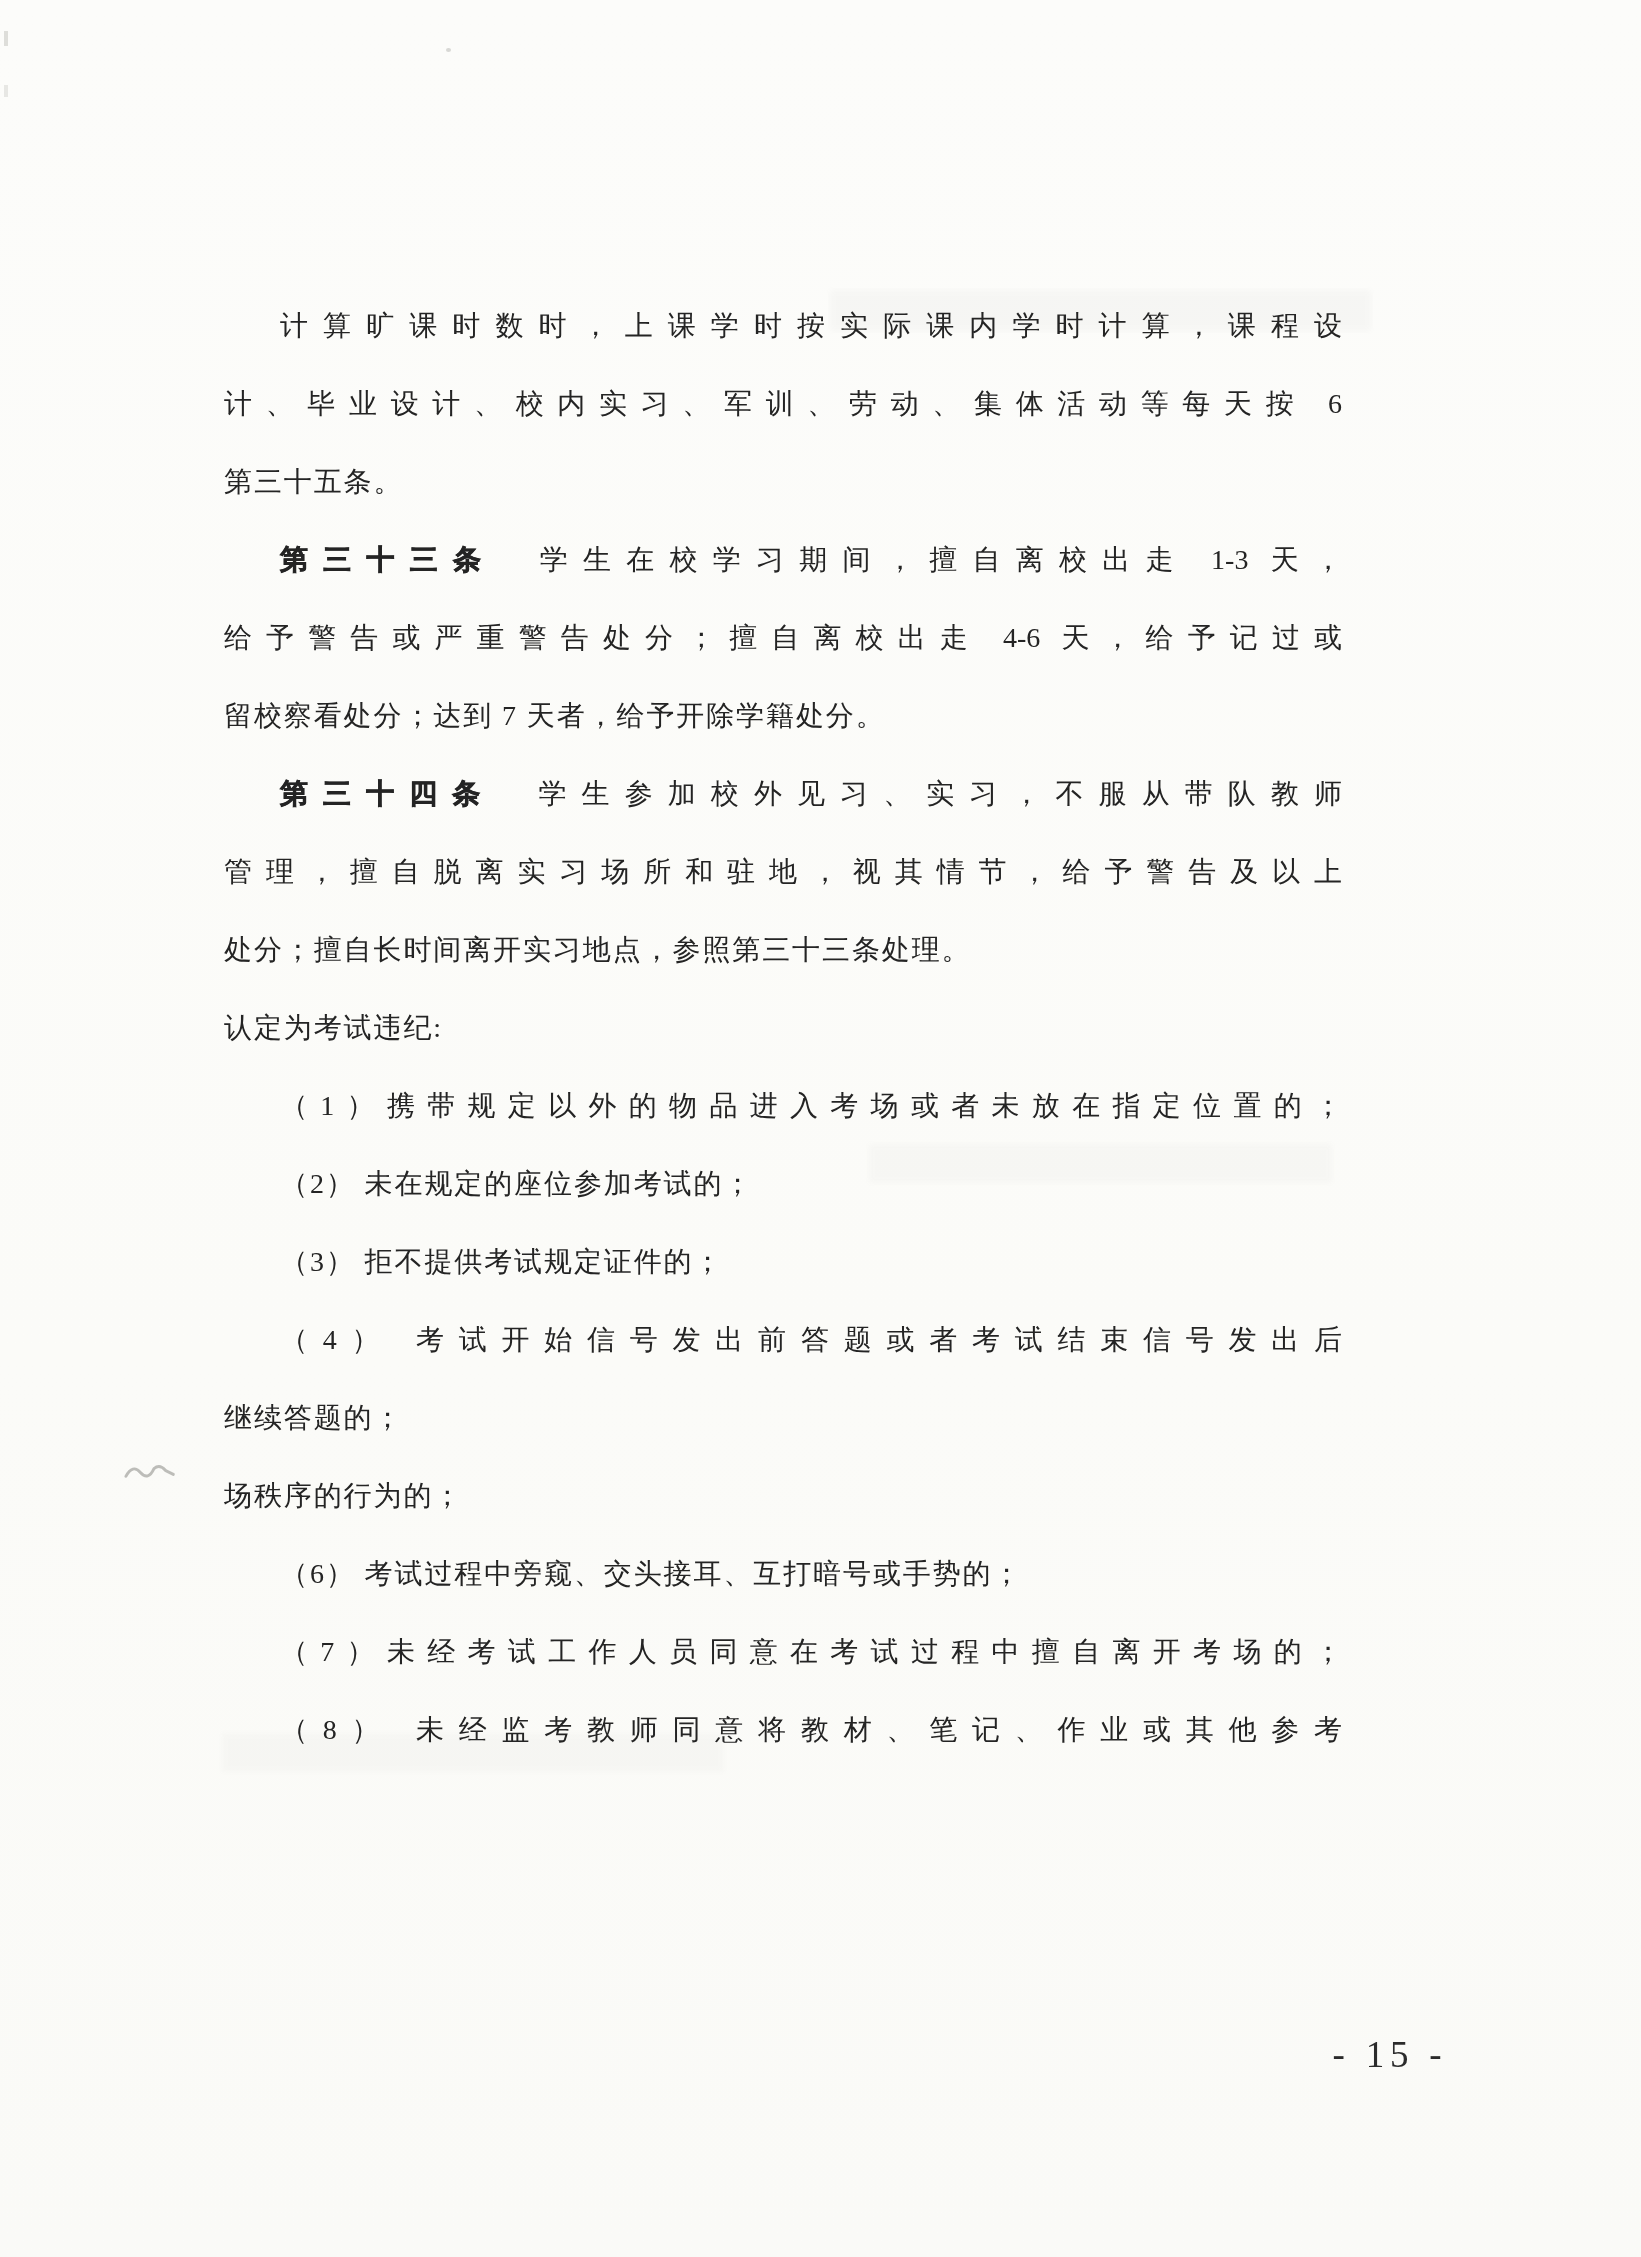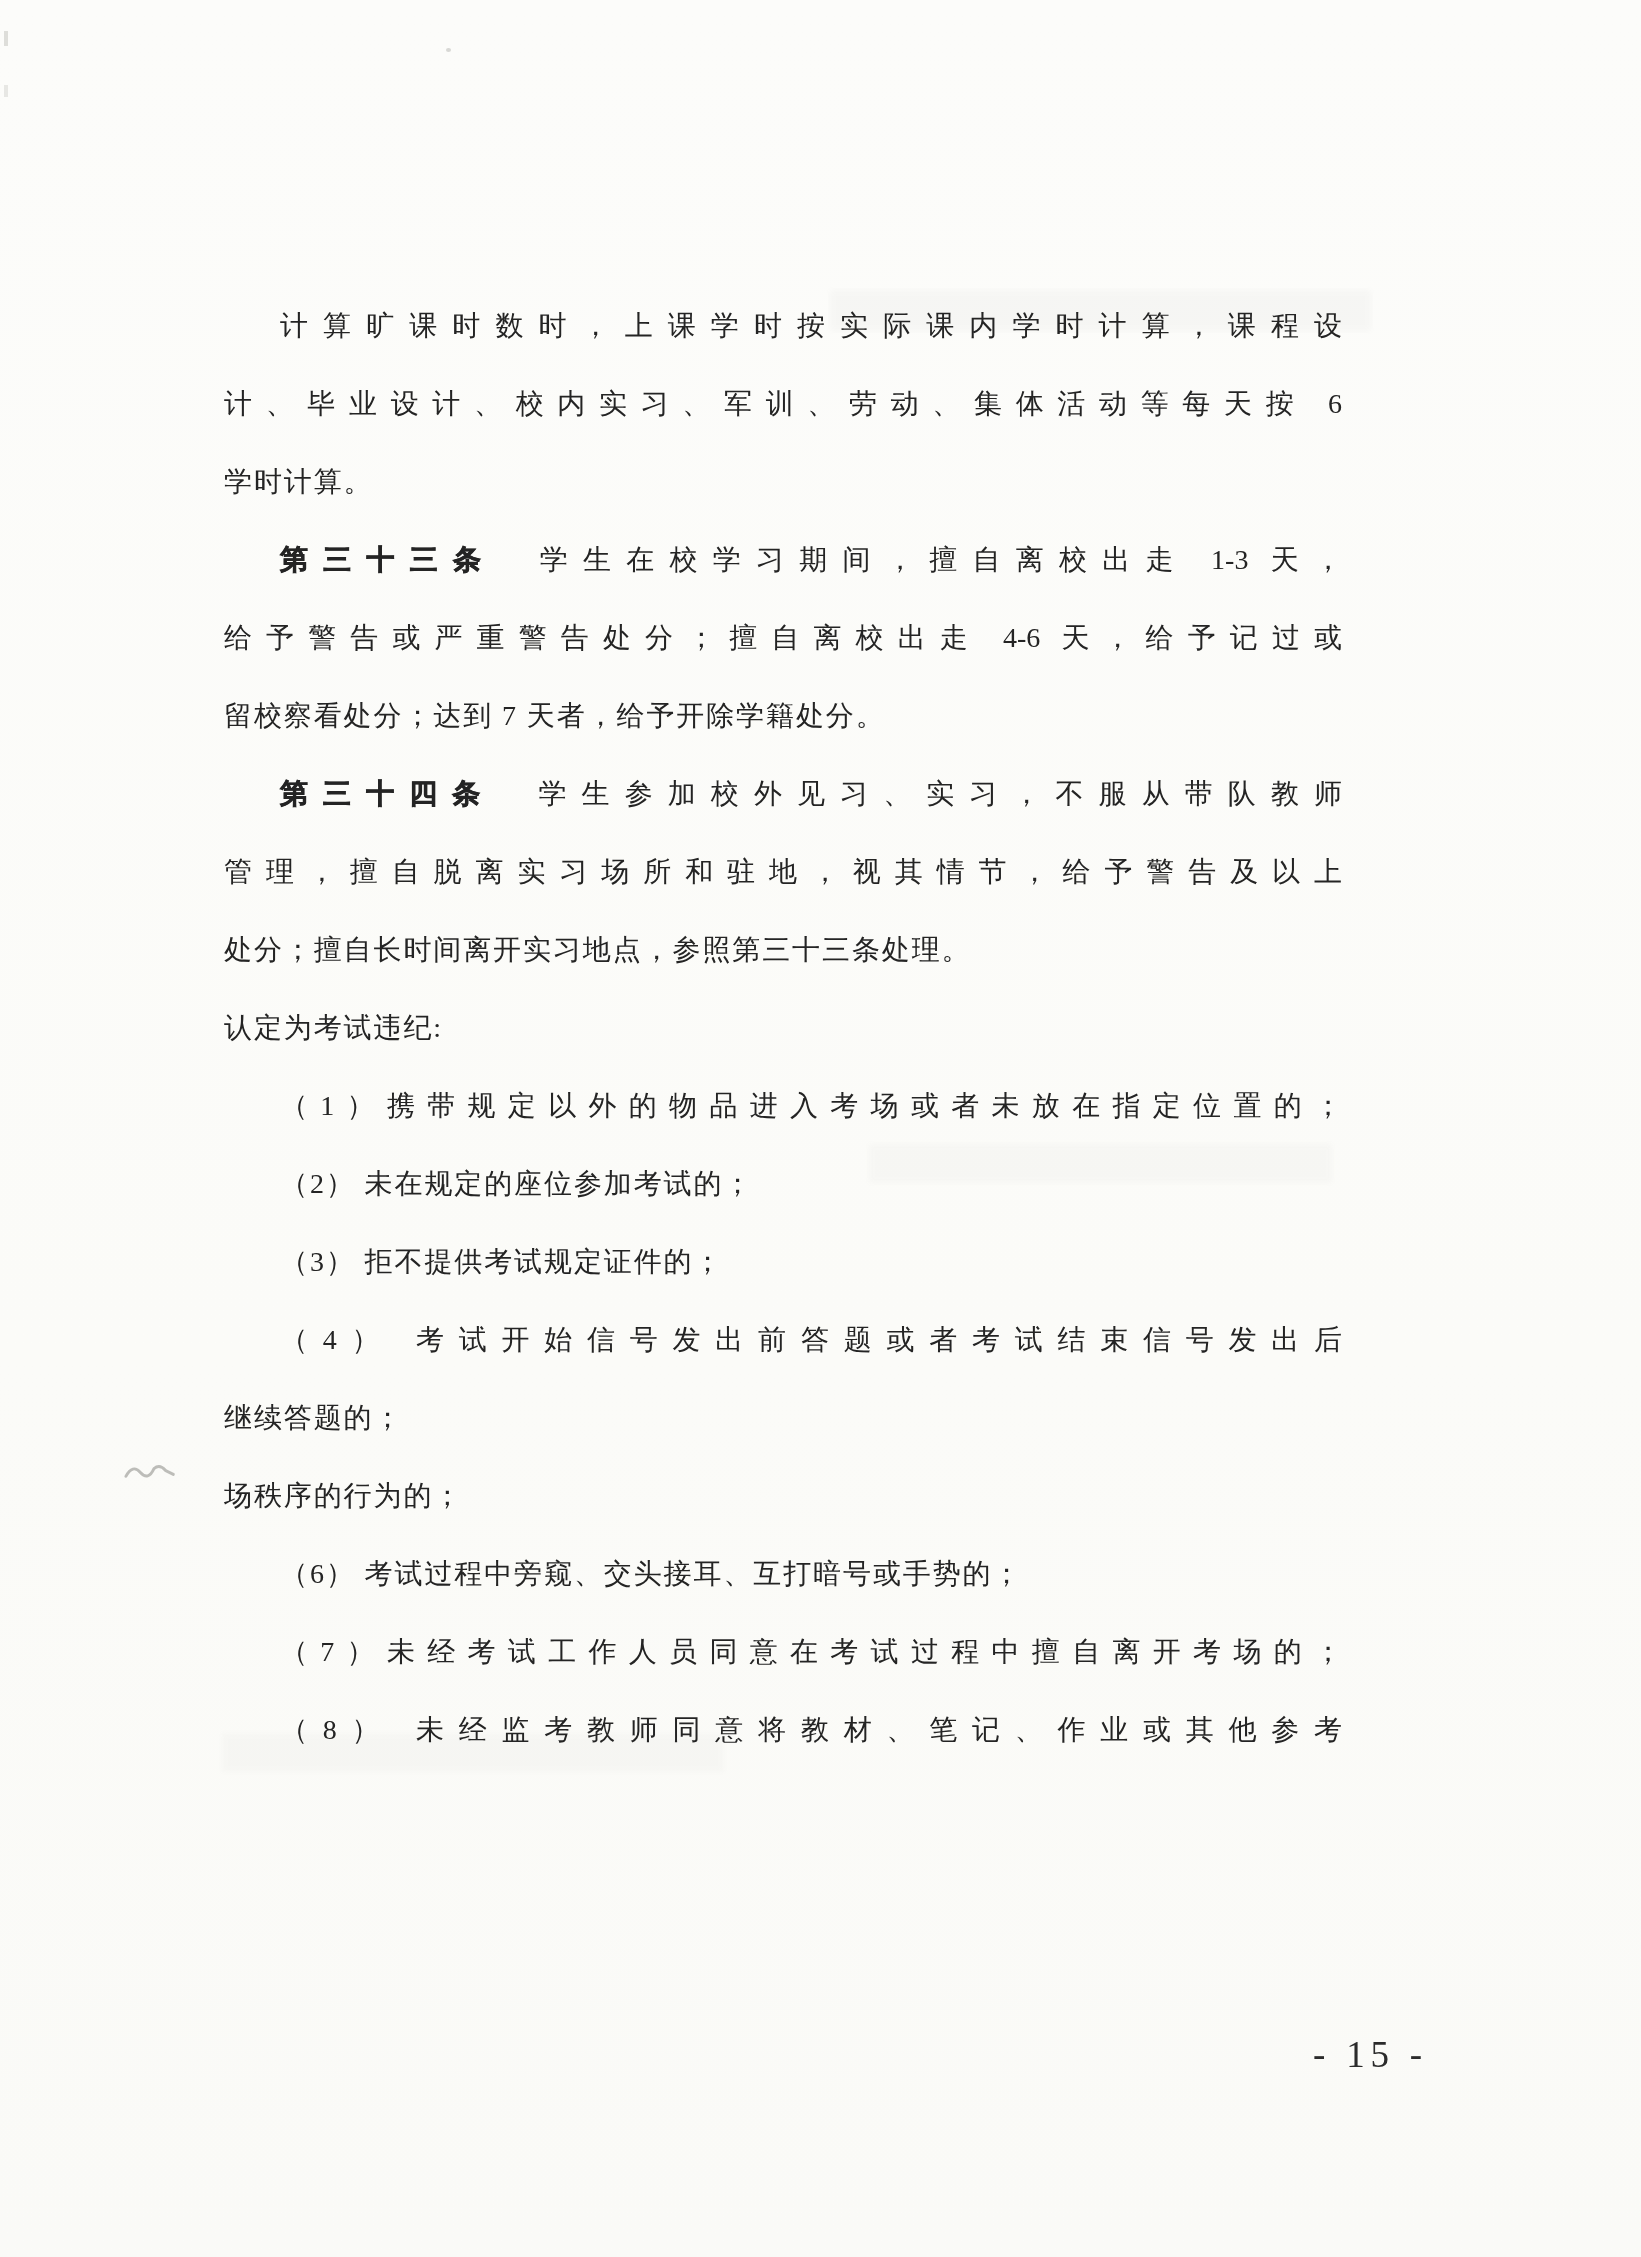--- a/index.html
+++ b/index.html
@@ -87,7 +87,7 @@
   <div class="text-area">
       <div class="line justify indent"><span>计算旷课时数时，上课学时按实际课内学时计算，课程设</span></div>
       <div class="line justify"><span>计、毕业设计、校内实习、军训、劳动、集体活动等每天按 6</span></div>
-      <div class="line"><span>学时计算。</span></div>
+      <div class="line"><span>第三十五条。</span></div>
       <div class="line justify indent"><span class="bold">第三十三条</span><span>　学生在校学习期间，擅自离校出走 1-3 天，</span></div>
       <div class="line justify"><span>给予警告或严重警告处分；擅自离校出走 4-6 天，给予记过或</span></div>
       <div class="line"><span>留校察看处分；达到 7 天者，给予开除学籍处分。</span></div>

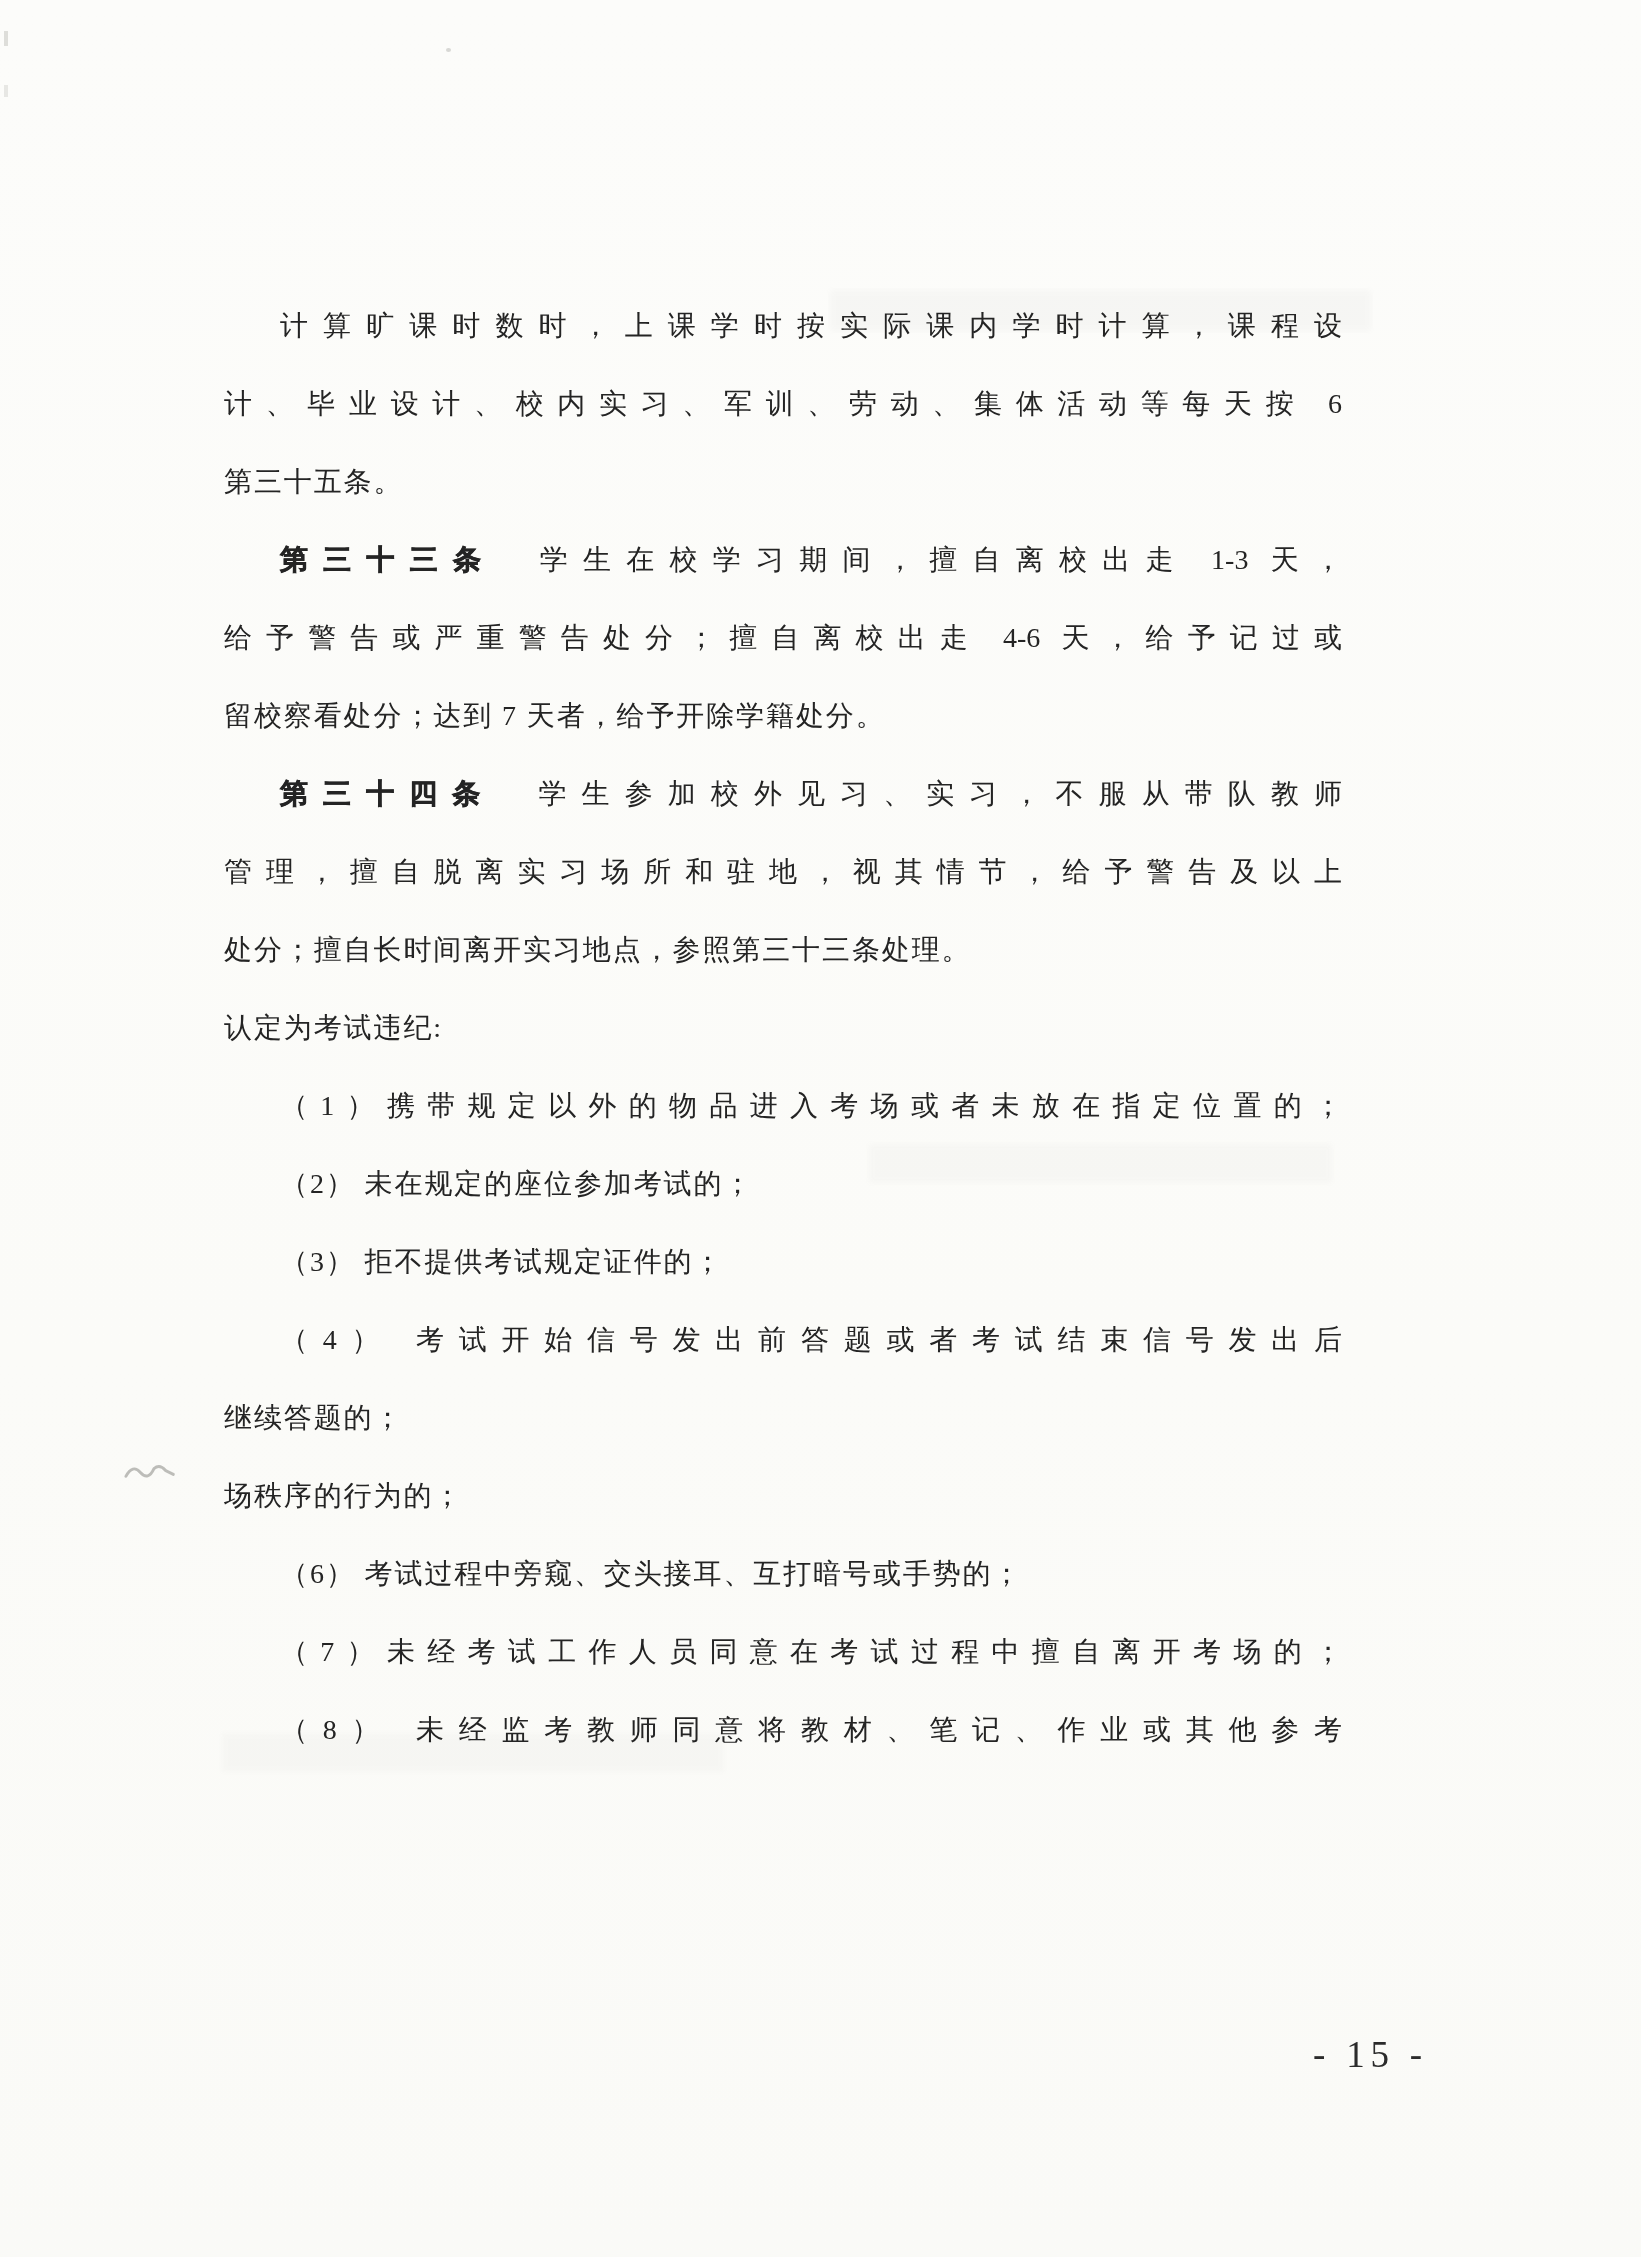--- a/index.html
+++ b/index.html
@@ -51,6 +51,7 @@
     width: 154px;
     font-size: 37px;
     letter-spacing: 5.8px;
+    text-align: center;
     color: #2b2b2b;
   }
   

